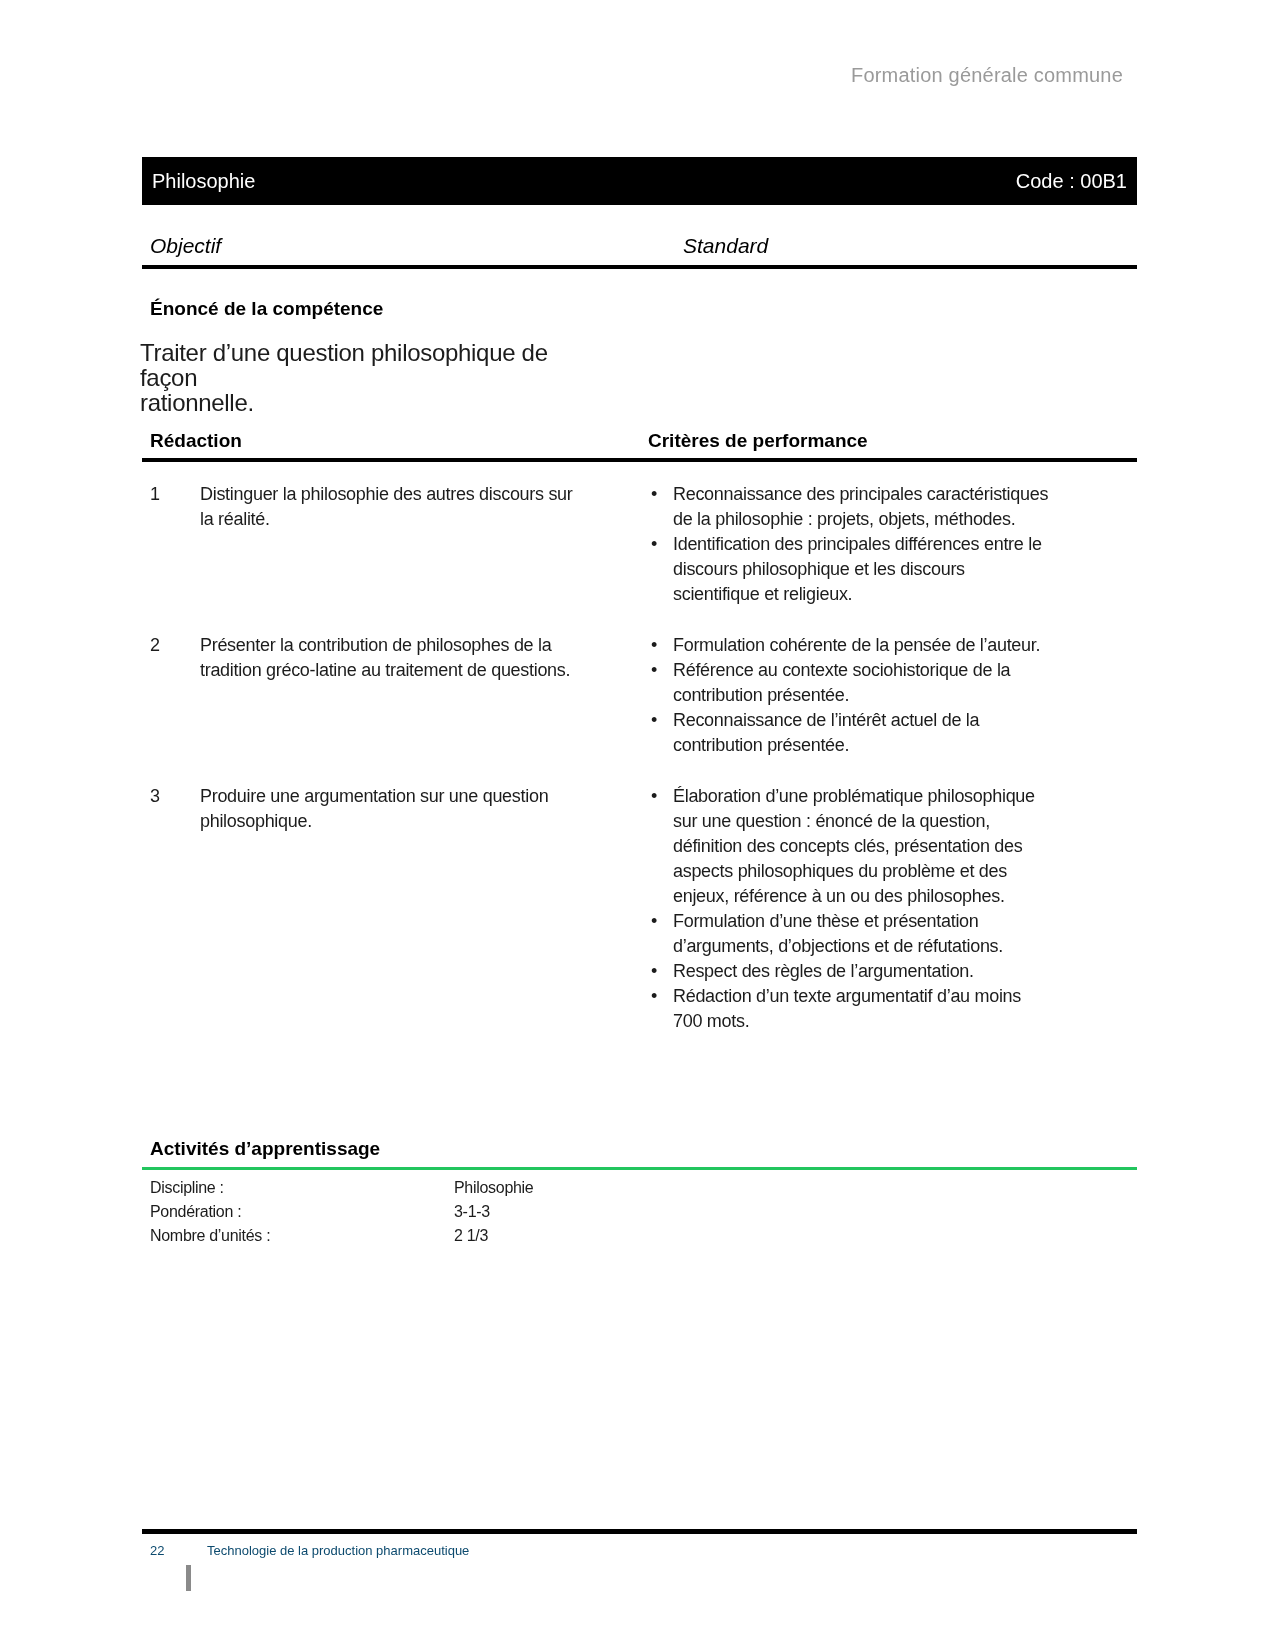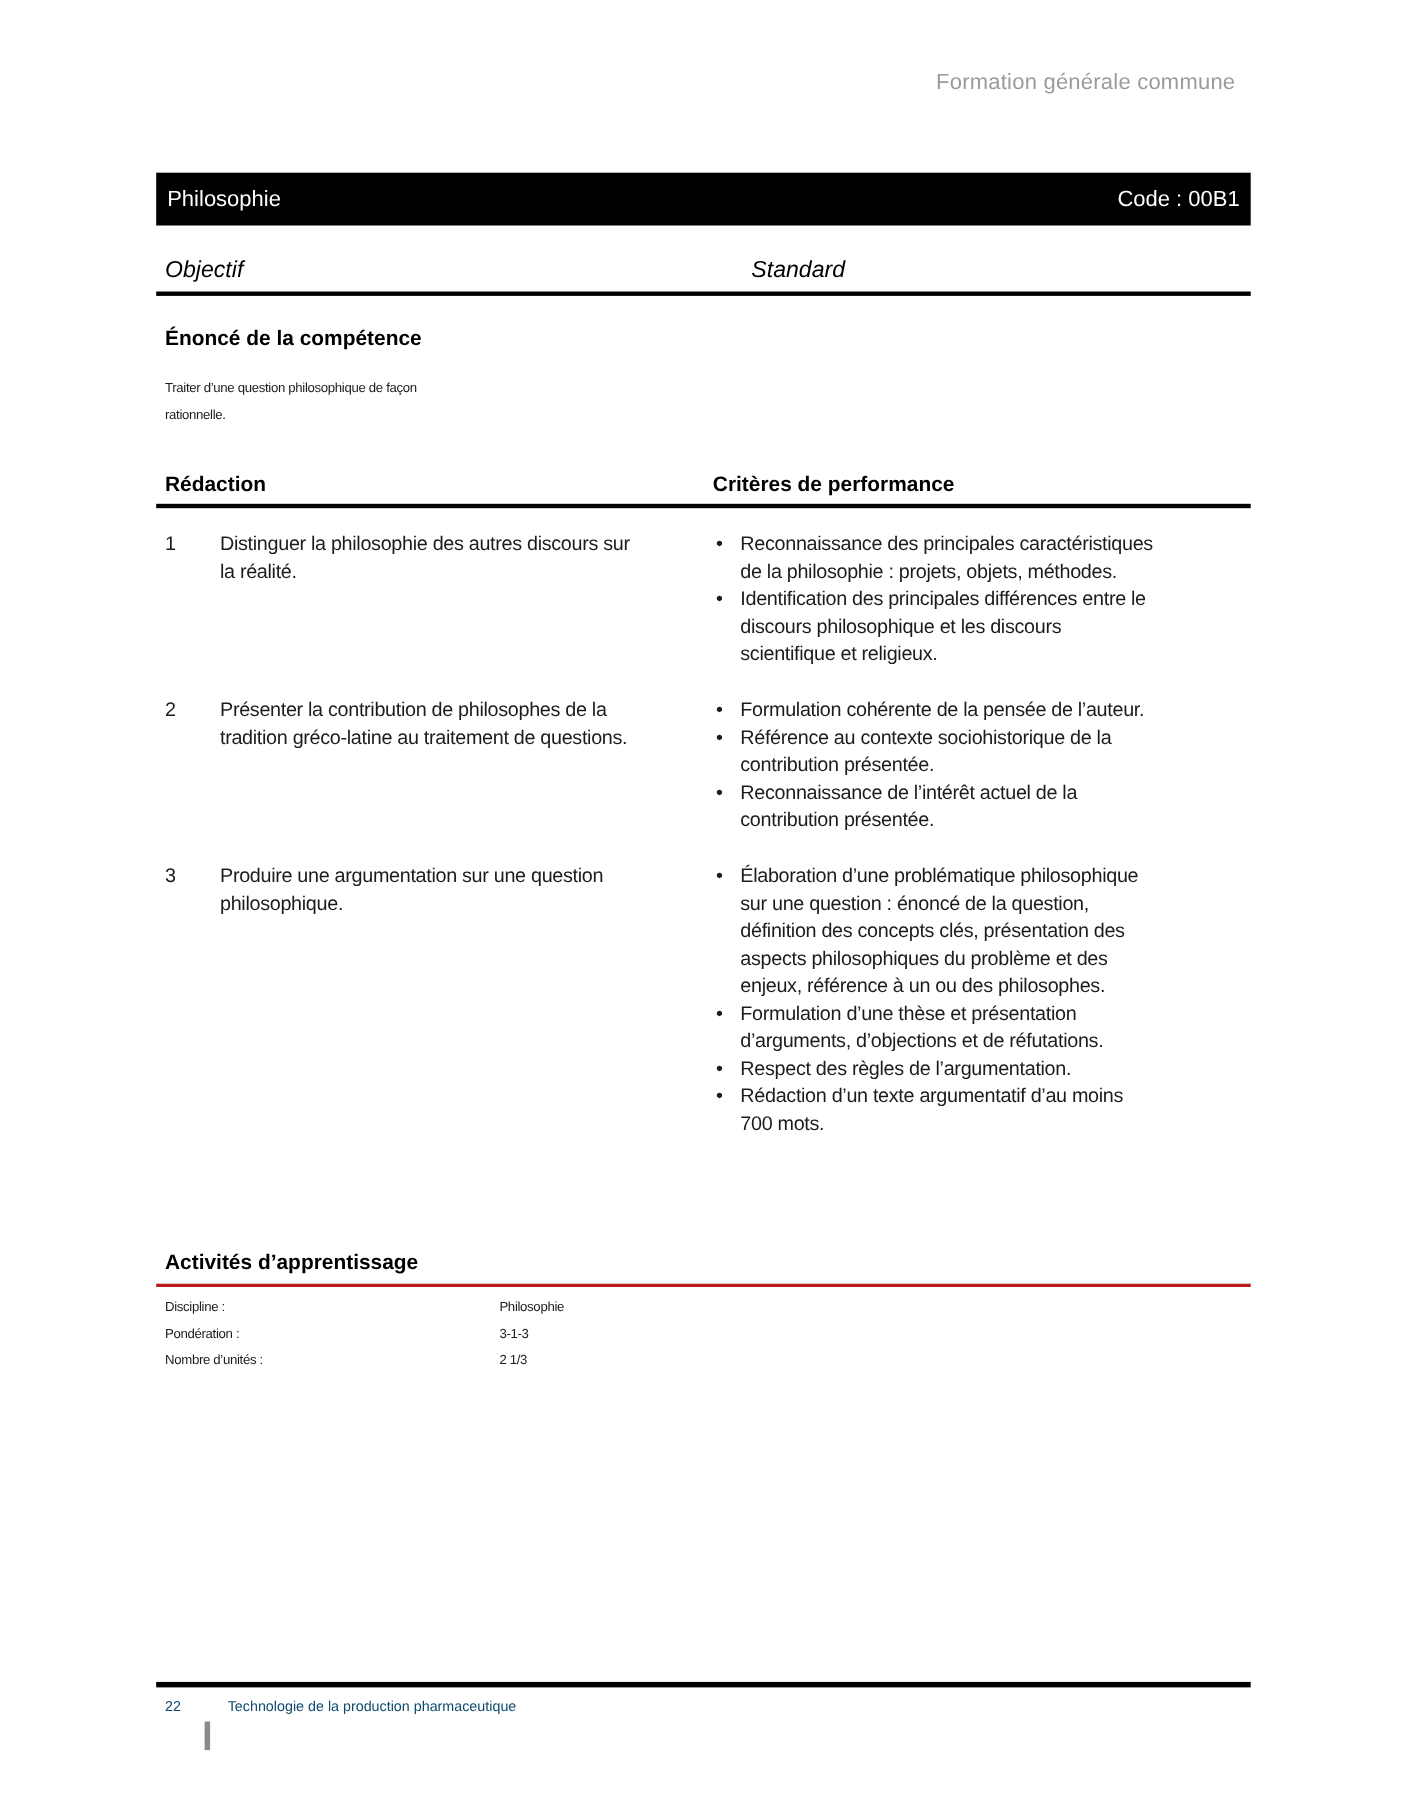--- a/index.html
+++ b/index.html
@@ -64,9 +64,9 @@
 
   .statement {
     top: 340px;
-    left: 150px;
+    left: 140px;
     width: 460px;
-    font-size: 12px;
+    font-size: 24px;
     line-height: 25px;
     white-space: pre-line;
     letter-spacing: -0.3px;

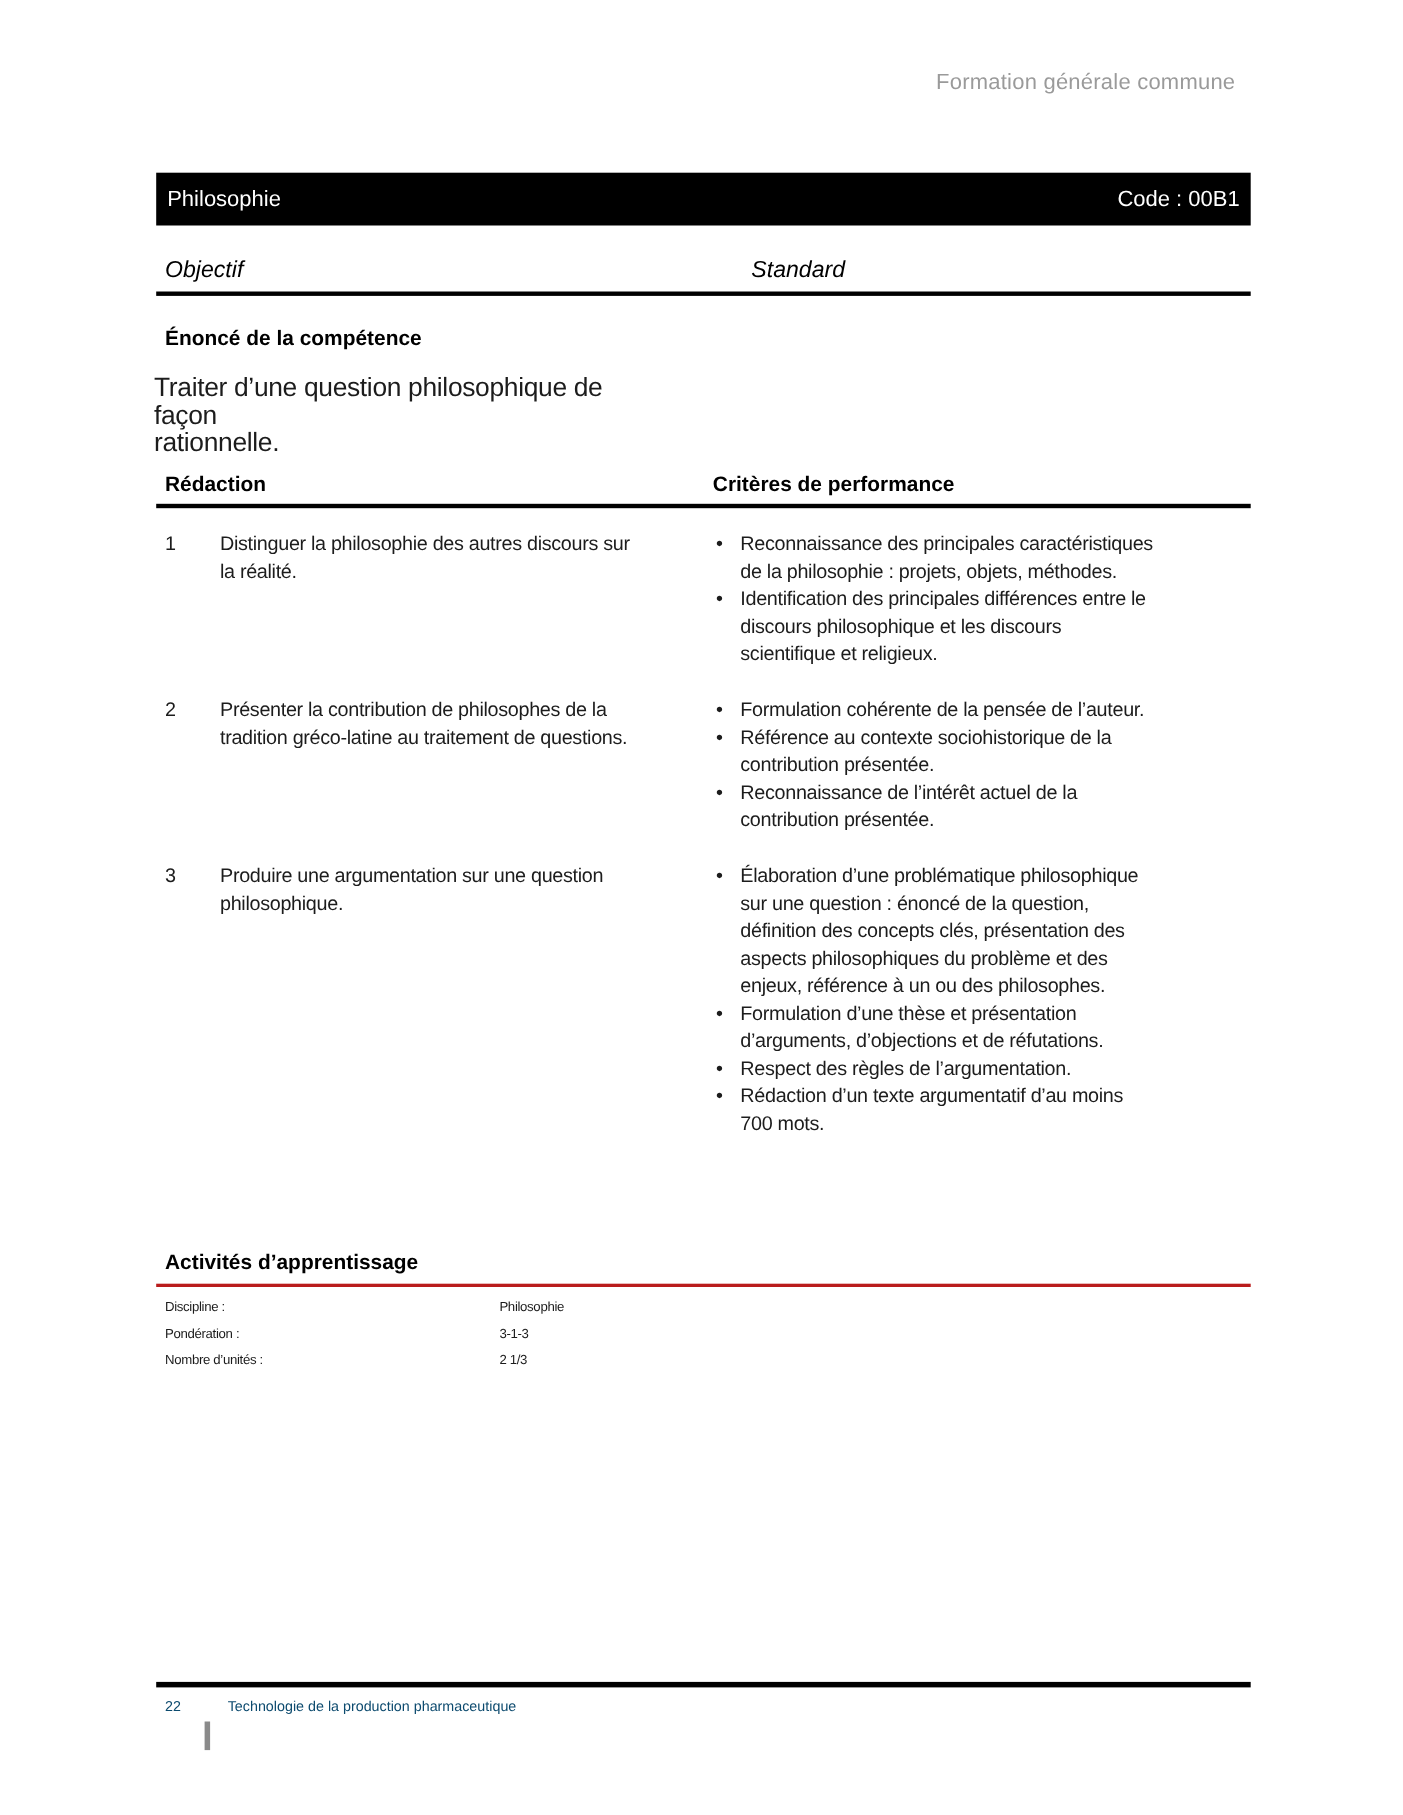--- a/index.html
+++ b/index.html
@@ -129,7 +129,7 @@
     top: 1138px;
     left: 142px;
     width: 995px;
-    border-bottom: 3px solid #b91c1c;
+    border-bottom: 3px solid #22c55e;
     padding-bottom: 7px;
     font-size: 19px;
     font-weight: bold;

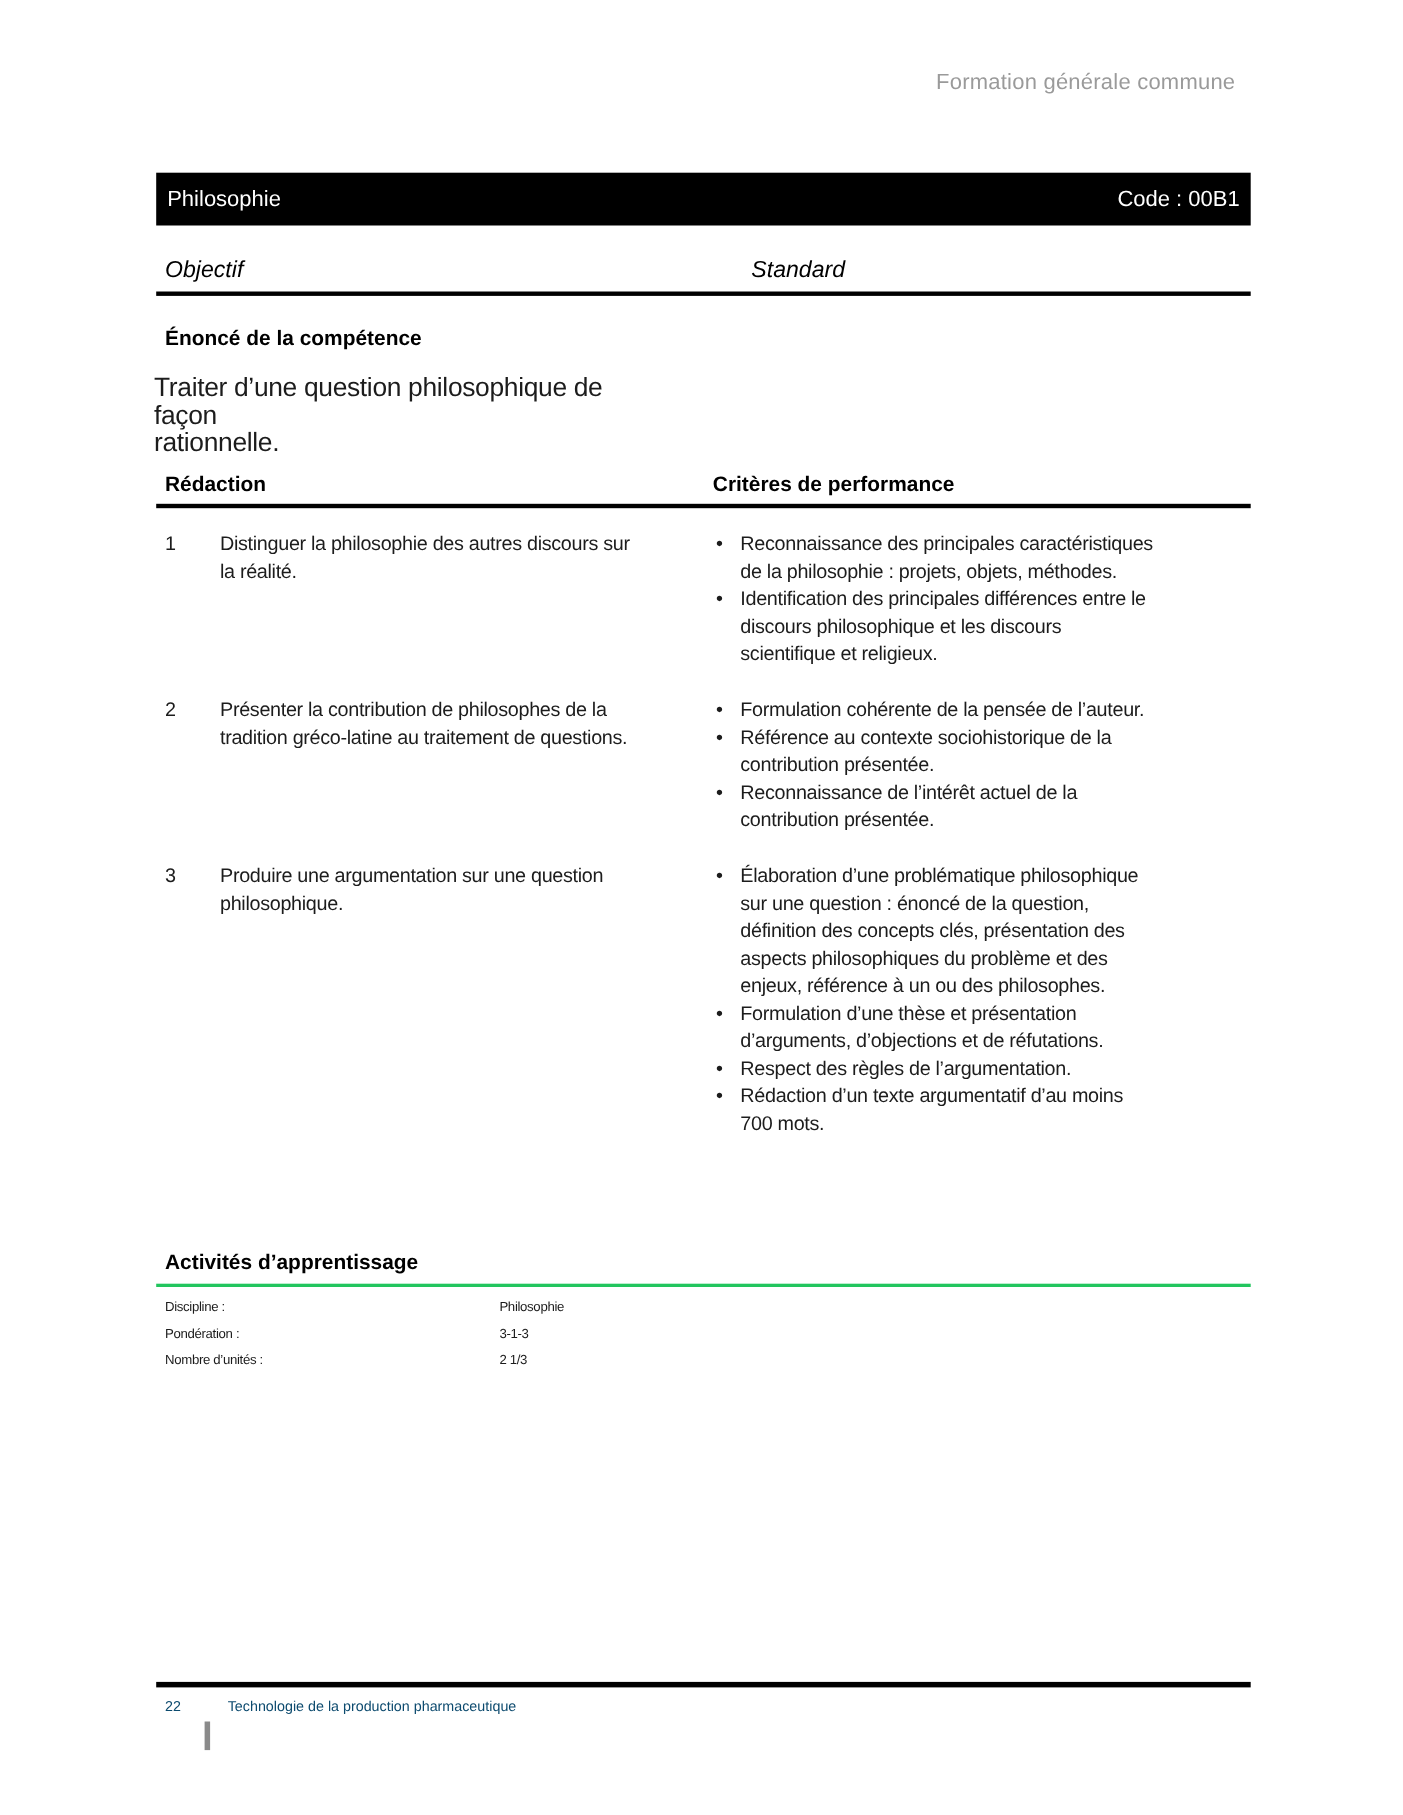--- a/index.html
+++ b/index.html
@@ -140,7 +140,7 @@
   .activities-table {
     top: 1176px;
     left: 150px;
-    font-size: 12px;
+    font-size: 16px;
     line-height: 24px;
     letter-spacing: -0.3px;
   }

